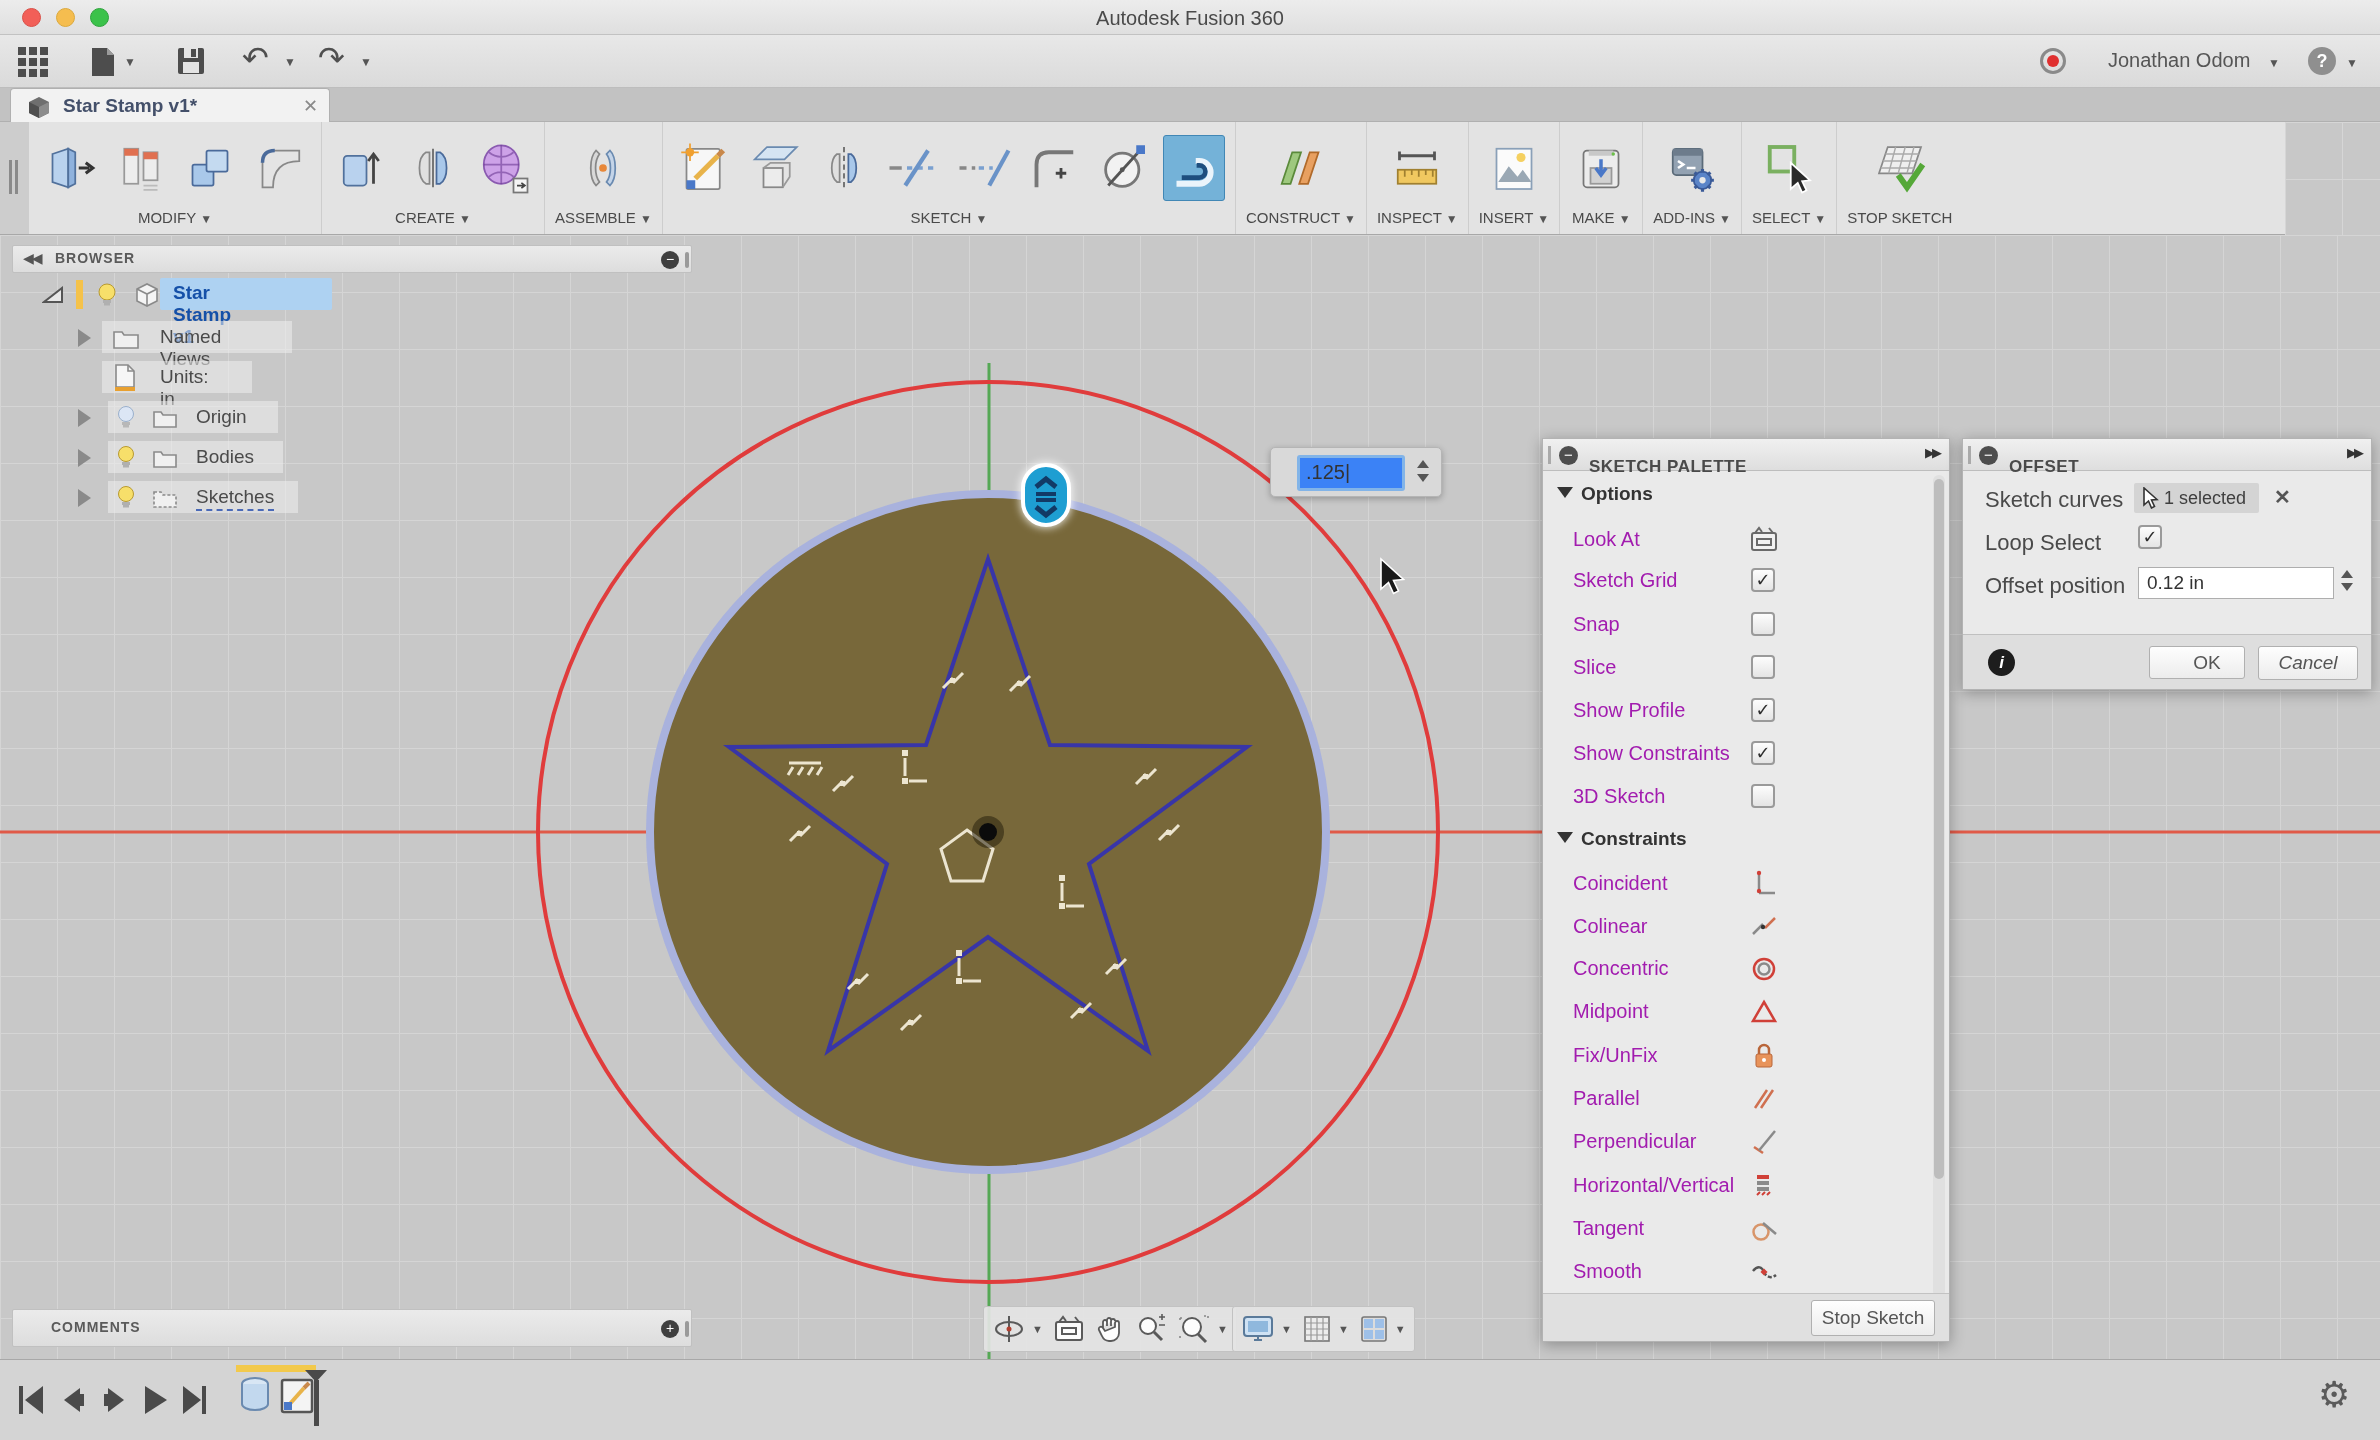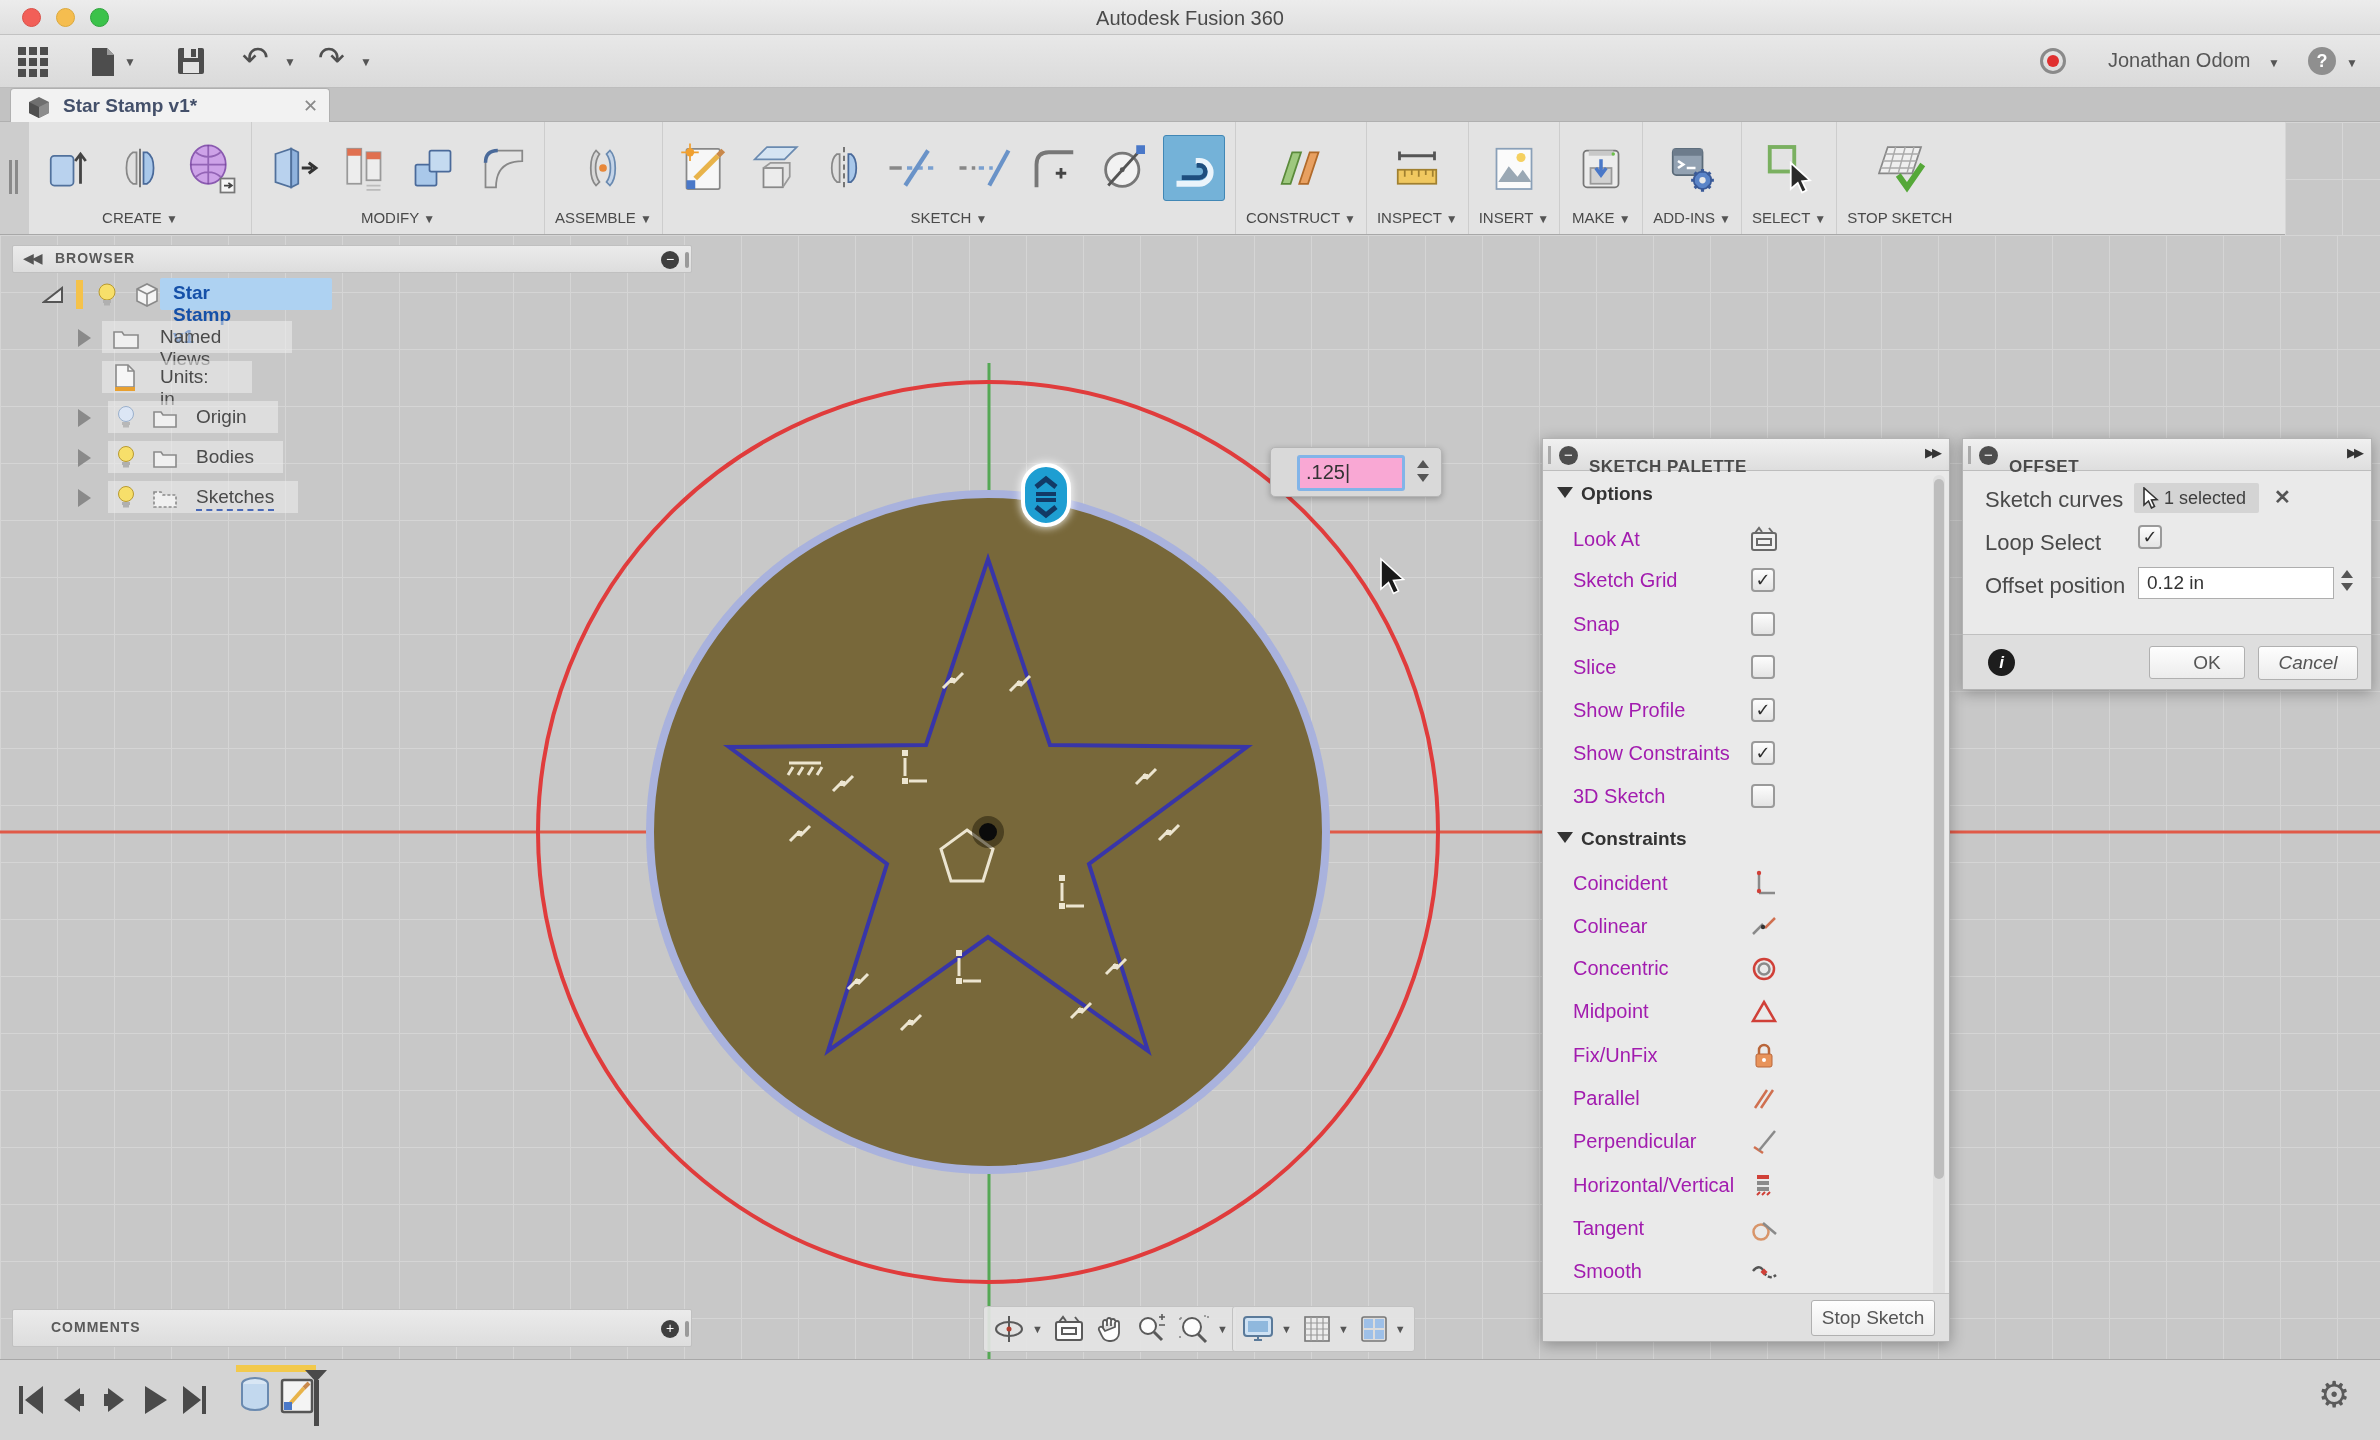--- a/index.html
+++ b/index.html
@@ -200,33 +200,6 @@
       <div class="tools">
         <div class="tool">
             <svg width="56" height="56" viewBox="0 0 32 32">
-          <rect x="5" y="9" width="13" height="17" rx="2" fill="#b9d2ee" stroke="#51719c"></rect>
-              <path d="M22 25 V9 M19 12 l3-4 3 4" fill="none" stroke="#444" stroke-width="1.6"></path>
-            </svg>
-          </div>
-        <div class="tool">
-            <svg width="56" height="56" viewBox="0 0 32 32">
-          <path d="M12 7 C7 10 7 22 12 25 L14 25 L14 7 Z" fill="#e0e0e0" stroke="#888"></path>
-              <path d="M20 7 C25 10 25 22 20 25 L18 25 L18 7 Z" fill="#a9c8ea" stroke="#4a6a9a"></path>
-              <line x1="16" y1="5" x2="16" y2="27" stroke="#666"></line>
-            </svg>
-          </div>
-        <div class="tool">
-            <svg width="56" height="56" viewBox="0 0 32 32">
-          <ellipse cx="15" cy="14" rx="10" ry="11" fill="#cda2e8" stroke="#8a5ab0"></ellipse>
-              <path d="M5 14 h20 M15 3 v22 M8 7 c4 3.5 10 3.5 14 0 M8 21 c4 -3.5 10 -3.5 14 0" fill="none" stroke="rgba(100,50,140,.55)"></path>
-              <rect x="22" y="22" width="8" height="8" fill="#f4f4f4" stroke="#777"></rect>
-              <path d="M24 26 h4 M26.5 24.5 l2 1.5 -2 1.5" fill="none" stroke="#444"></path>
-            </svg>
-          </div>
-      </div>
-      <div class="glabel"><span>CREATE</span> <span class="caret">▼</span></div>
-    </div>
-
-    <div class="rgroup">
-      <div class="tools">
-        <div class="tool">
-            <svg width="56" height="56" viewBox="0 0 32 32">
           <path d="M6 8 L15 5 L15 27 L6 24 Z" fill="#b9d2ee" stroke="#51719c"></path>
               <path d="M15 5 L19 7 L19 25 L15 27 Z" fill="#8fb2dd" stroke="#51719c"></path>
               <path d="M21 16 h6 M25 13 l4 3 -4 3" fill="none" stroke="#333" stroke-width="1.8"></path>
@@ -255,6 +228,33 @@
           </div>
       </div>
       <div class="glabel"><span>MODIFY</span> <span class="caret">▼</span></div>
+    </div>
+
+    <div class="rgroup">
+      <div class="tools">
+        <div class="tool">
+            <svg width="56" height="56" viewBox="0 0 32 32">
+          <rect x="5" y="9" width="13" height="17" rx="2" fill="#b9d2ee" stroke="#51719c"></rect>
+              <path d="M22 25 V9 M19 12 l3-4 3 4" fill="none" stroke="#444" stroke-width="1.6"></path>
+            </svg>
+          </div>
+        <div class="tool">
+            <svg width="56" height="56" viewBox="0 0 32 32">
+          <path d="M12 7 C7 10 7 22 12 25 L14 25 L14 7 Z" fill="#e0e0e0" stroke="#888"></path>
+              <path d="M20 7 C25 10 25 22 20 25 L18 25 L18 7 Z" fill="#a9c8ea" stroke="#4a6a9a"></path>
+              <line x1="16" y1="5" x2="16" y2="27" stroke="#666"></line>
+            </svg>
+          </div>
+        <div class="tool">
+            <svg width="56" height="56" viewBox="0 0 32 32">
+          <ellipse cx="15" cy="14" rx="10" ry="11" fill="#cda2e8" stroke="#8a5ab0"></ellipse>
+              <path d="M5 14 h20 M15 3 v22 M8 7 c4 3.5 10 3.5 14 0 M8 21 c4 -3.5 10 -3.5 14 0" fill="none" stroke="rgba(100,50,140,.55)"></path>
+              <rect x="22" y="22" width="8" height="8" fill="#f4f4f4" stroke="#777"></rect>
+              <path d="M24 26 h4 M26.5 24.5 l2 1.5 -2 1.5" fill="none" stroke="#444"></path>
+            </svg>
+          </div>
+      </div>
+      <div class="glabel"><span>CREATE</span> <span class="caret">▼</span></div>
     </div>
 
     <div class="rgroup">

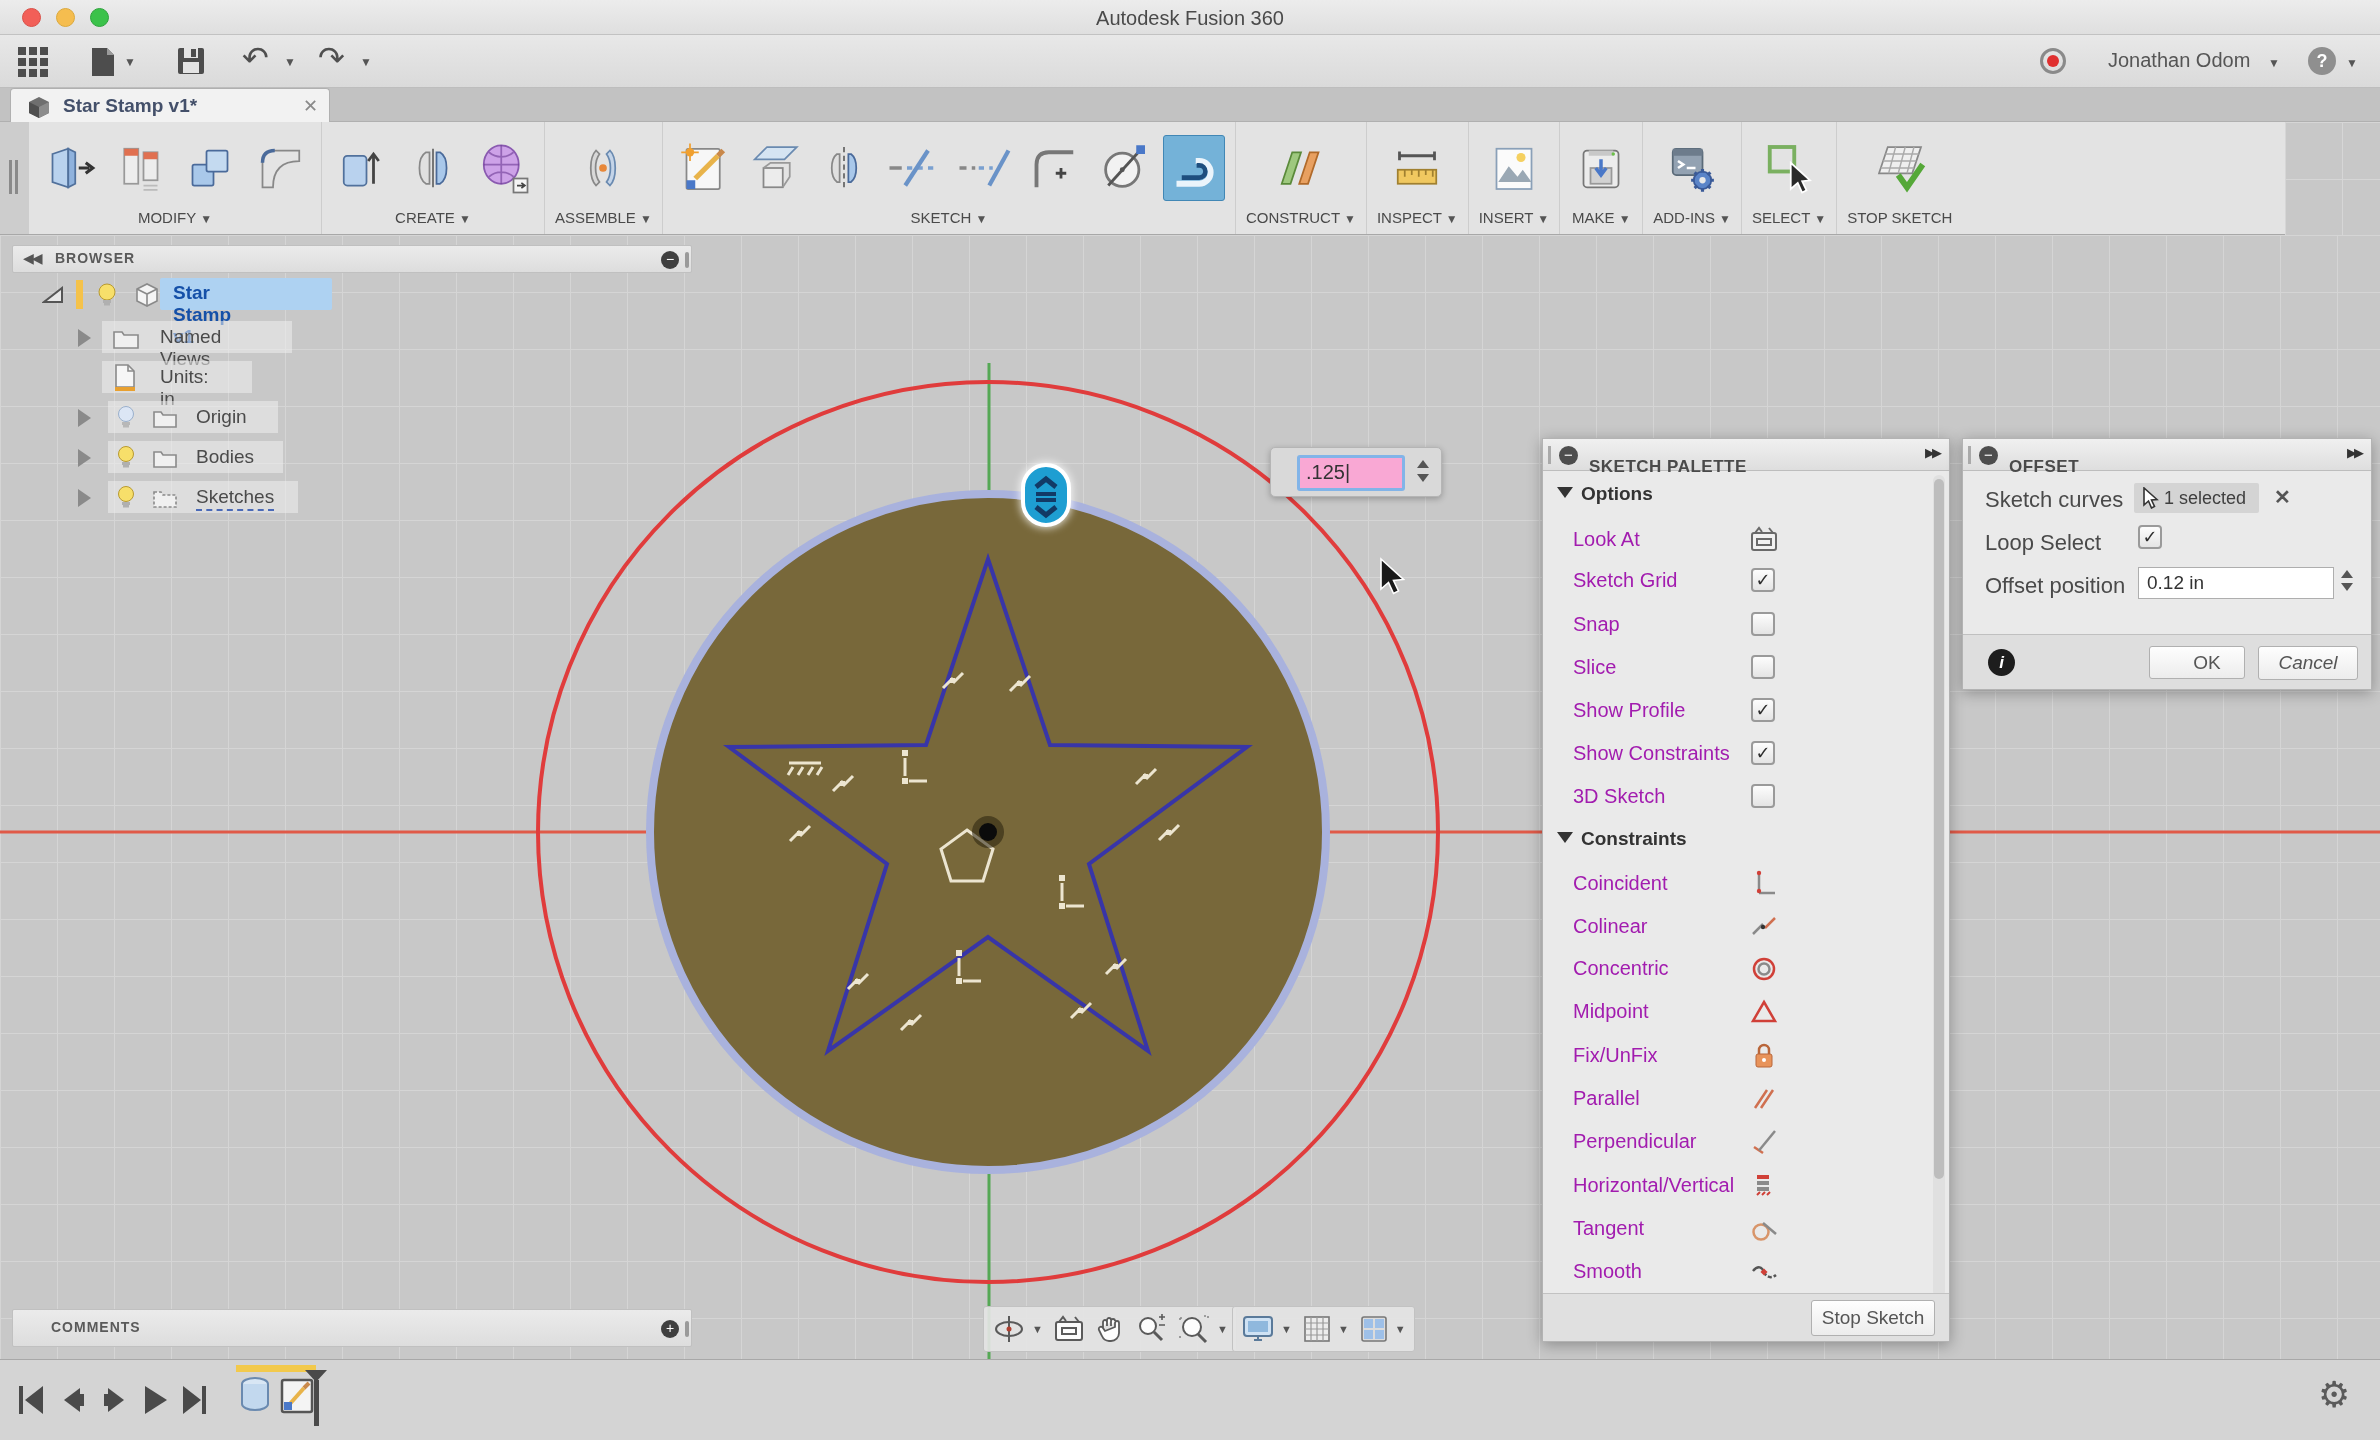--- a/index.html
+++ b/index.html
@@ -60,7 +60,7 @@
 
   
   .diminput { left:1270px; top:447px; width:172px; height:50px; background:#d9d9d9; border:1px solid #b5b5b5; border-radius:5px; box-shadow:0 2px 6px rgba(0,0,0,.25); }
-  .diminput .field { left:26px; top:7px; width:108px; height:36px; background:#f9a8d4; border:3px solid #82b4e8; border-radius:3px; font-size:20px; color:#333; padding:3px 6px; }
+  .diminput .field { left:26px; top:7px; width:108px; height:36px; background:#3b82f6; border:3px solid #82b4e8; border-radius:3px; font-size:20px; color:#333; padding:3px 6px; }
   .stepper { display:flex; flex-direction:column; gap:6px; }
   .diminput .stepper { position:absolute; left:146px; top:12px; }
   .stp { width:0; height:0; border-left:6px solid transparent; border-right:6px solid transparent; }

